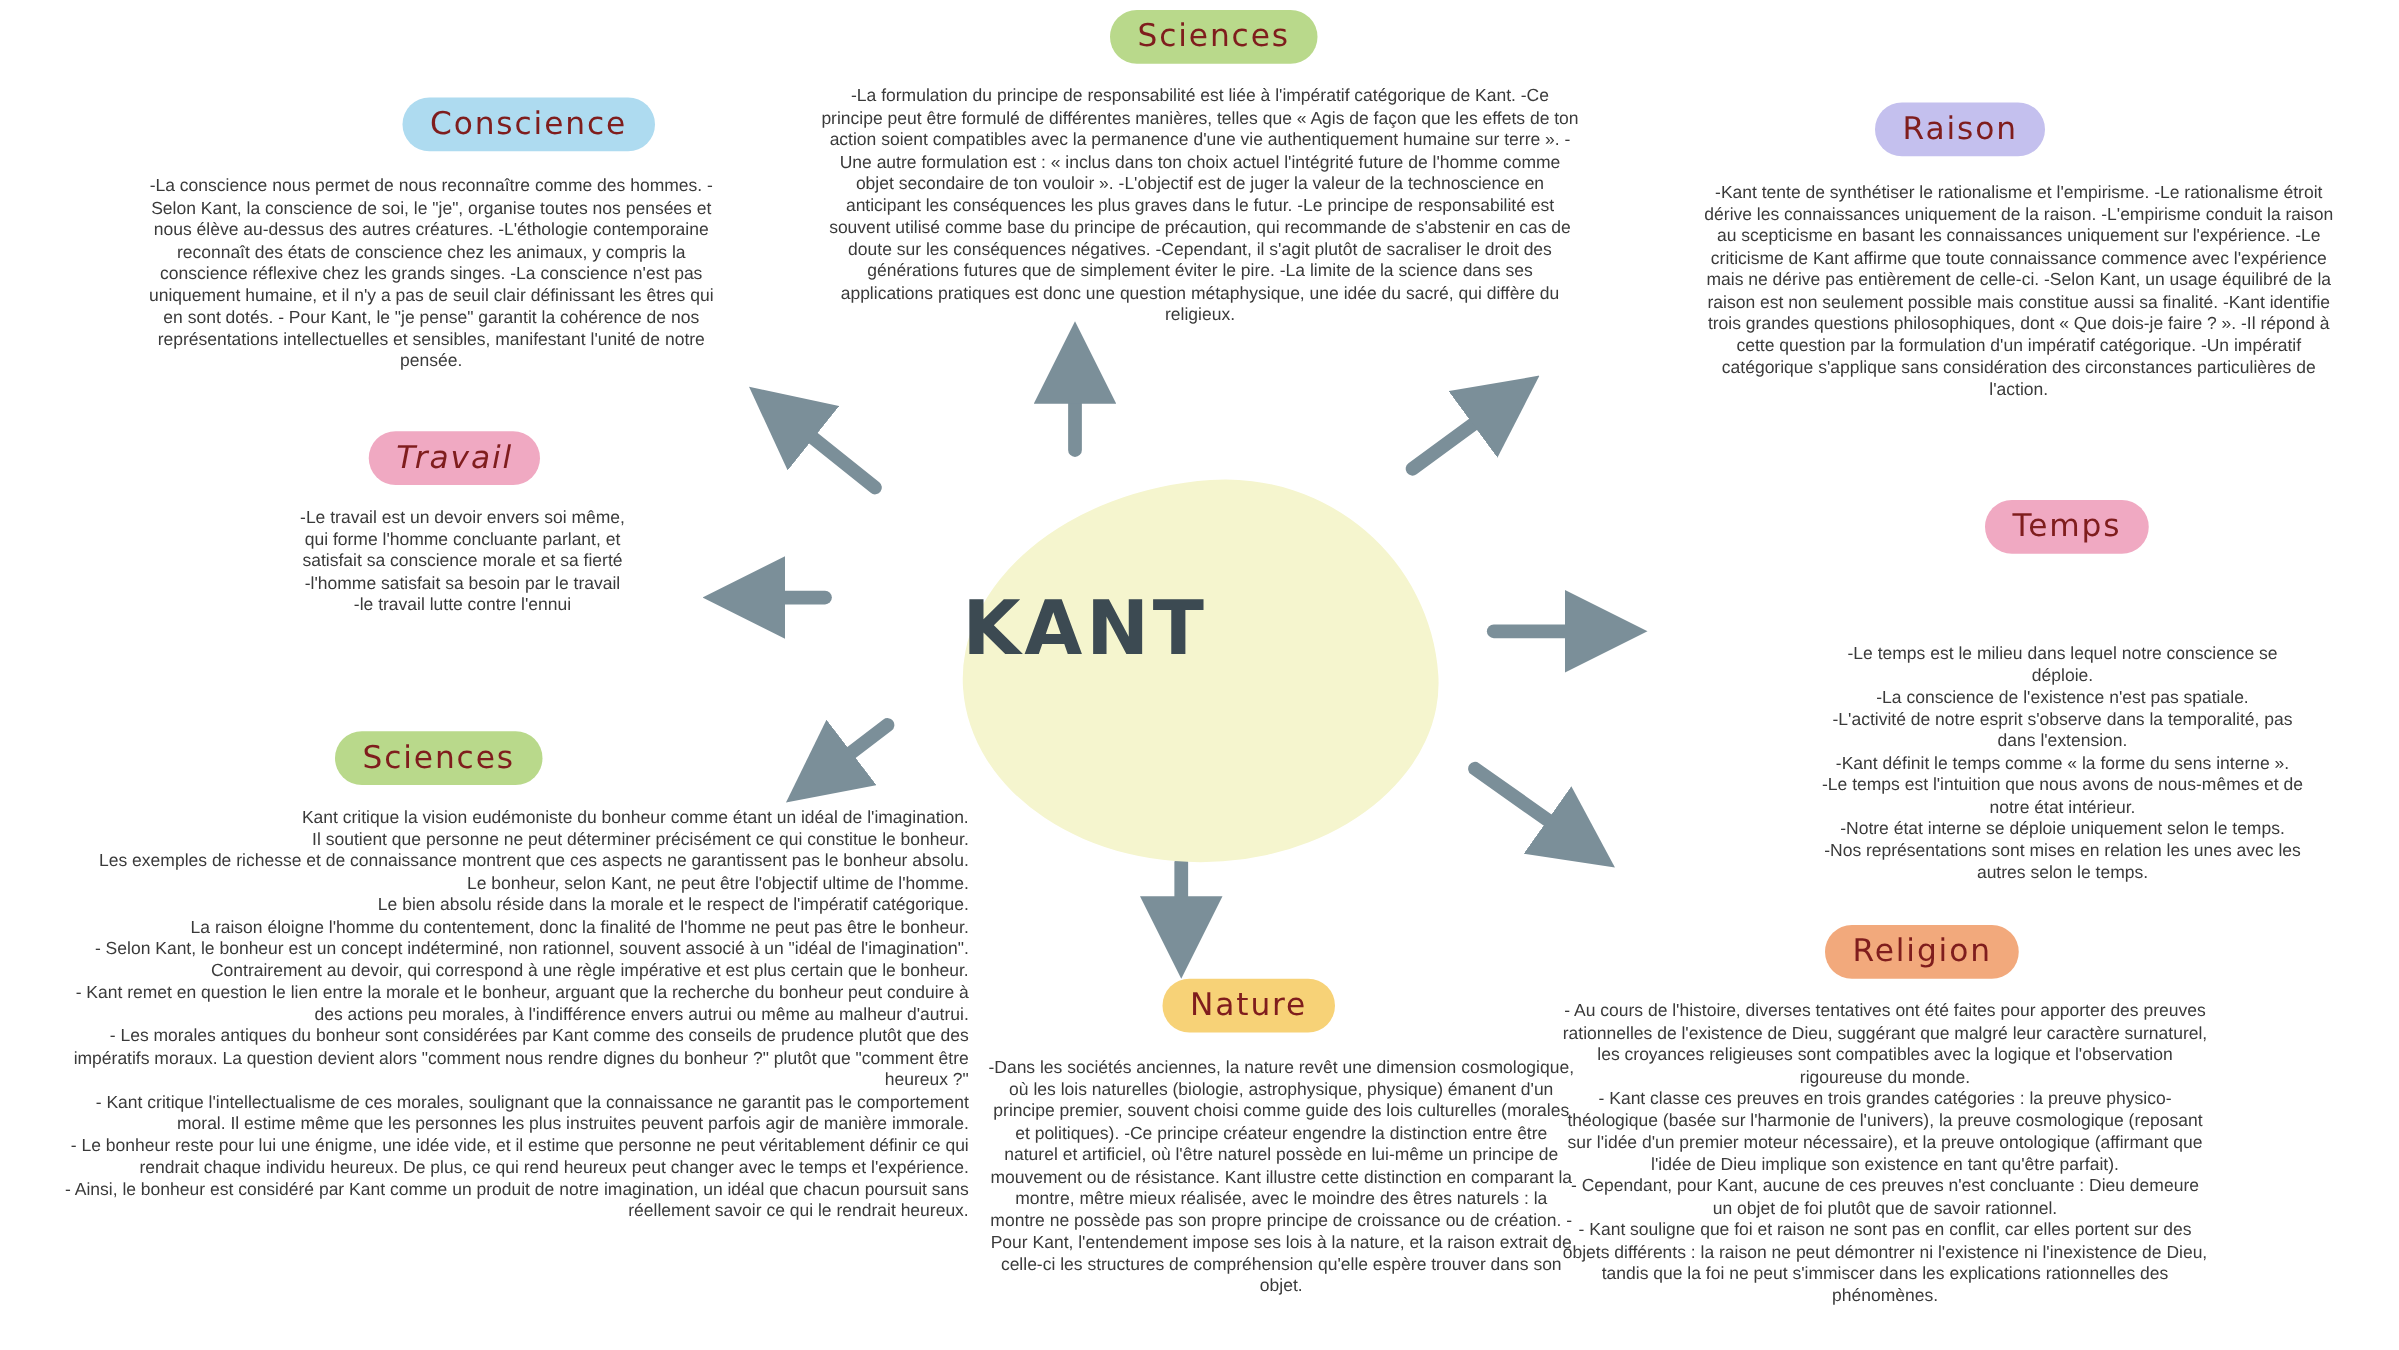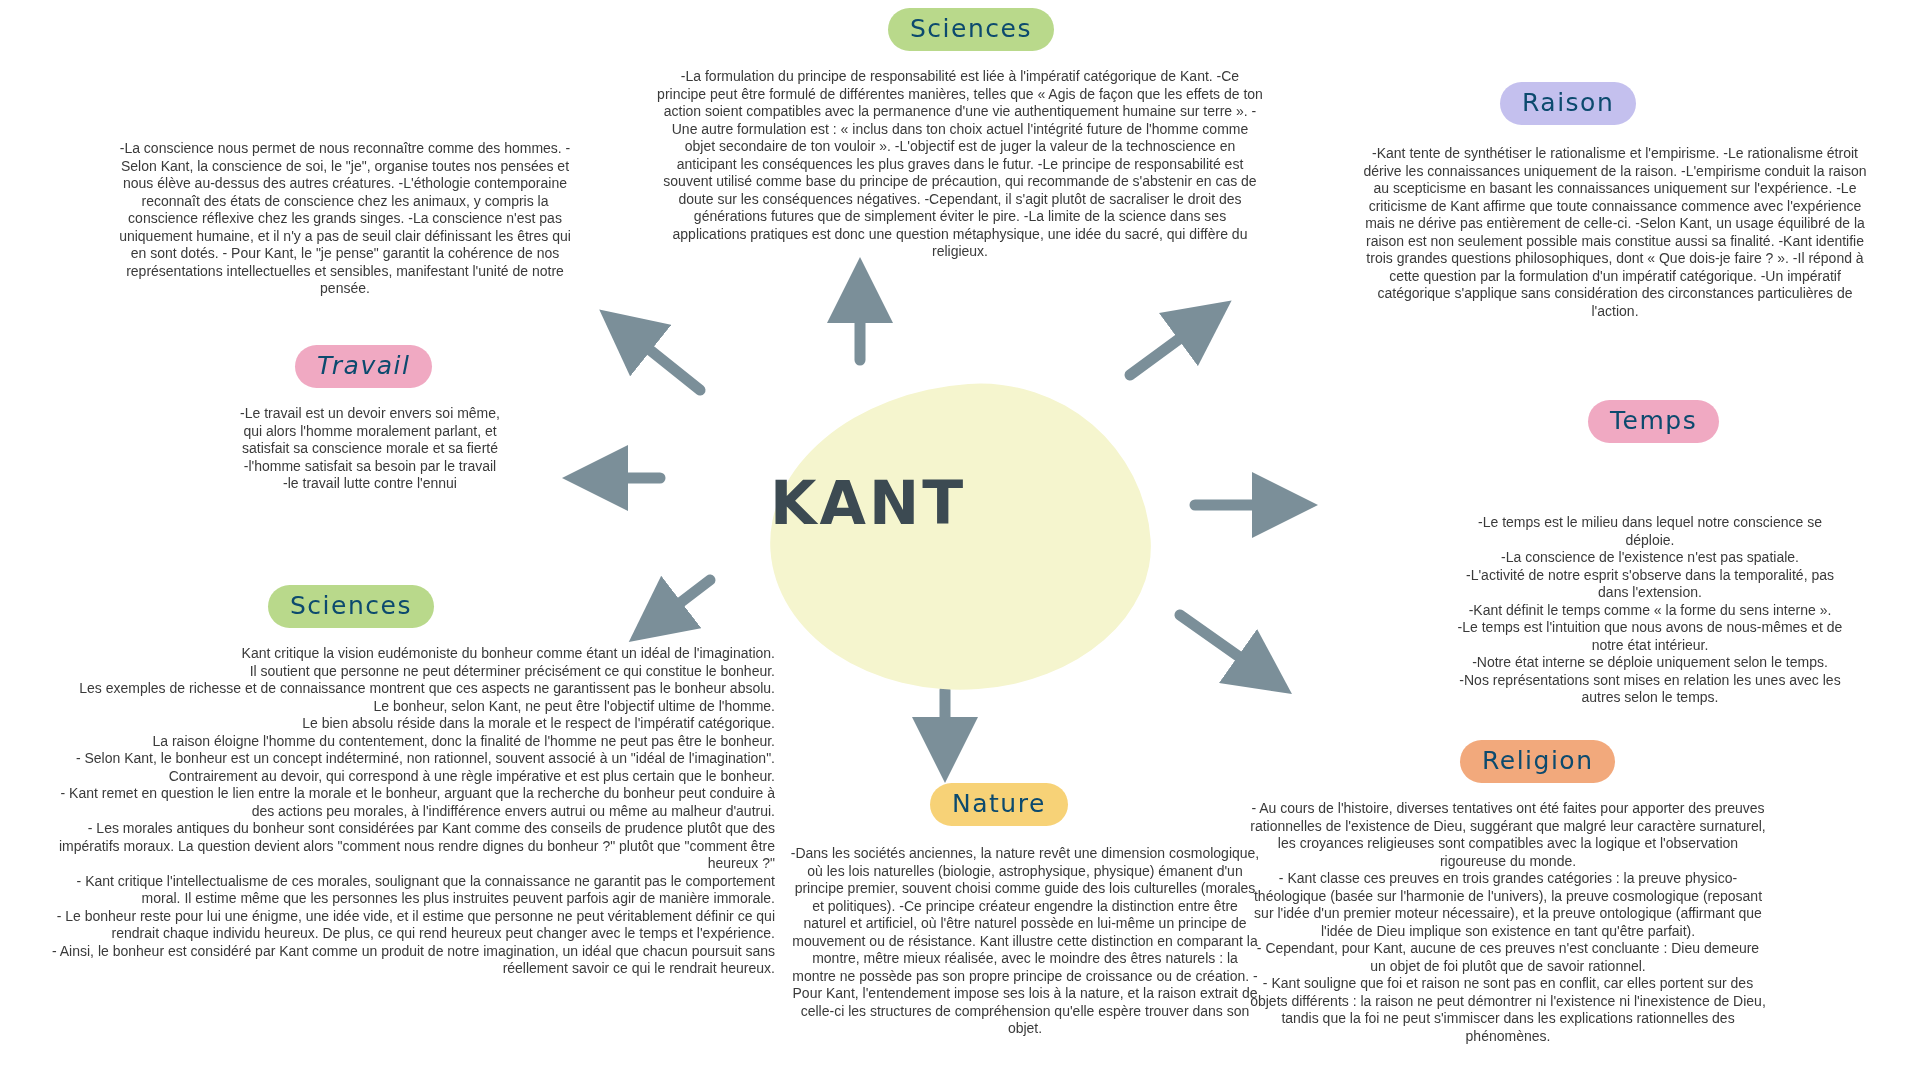--- a/index.html
+++ b/index.html
@@ -51,7 +51,7 @@
     font-family: "DejaVu Sans", sans-serif;
     font-size: 25px;
     letter-spacing: 1.5px;
-    color: #0c4a6e;
+    color: #7f1d1d;
     padding: 6px 22px 8px 22px;
     white-space: nowrap;
     text-align: center;

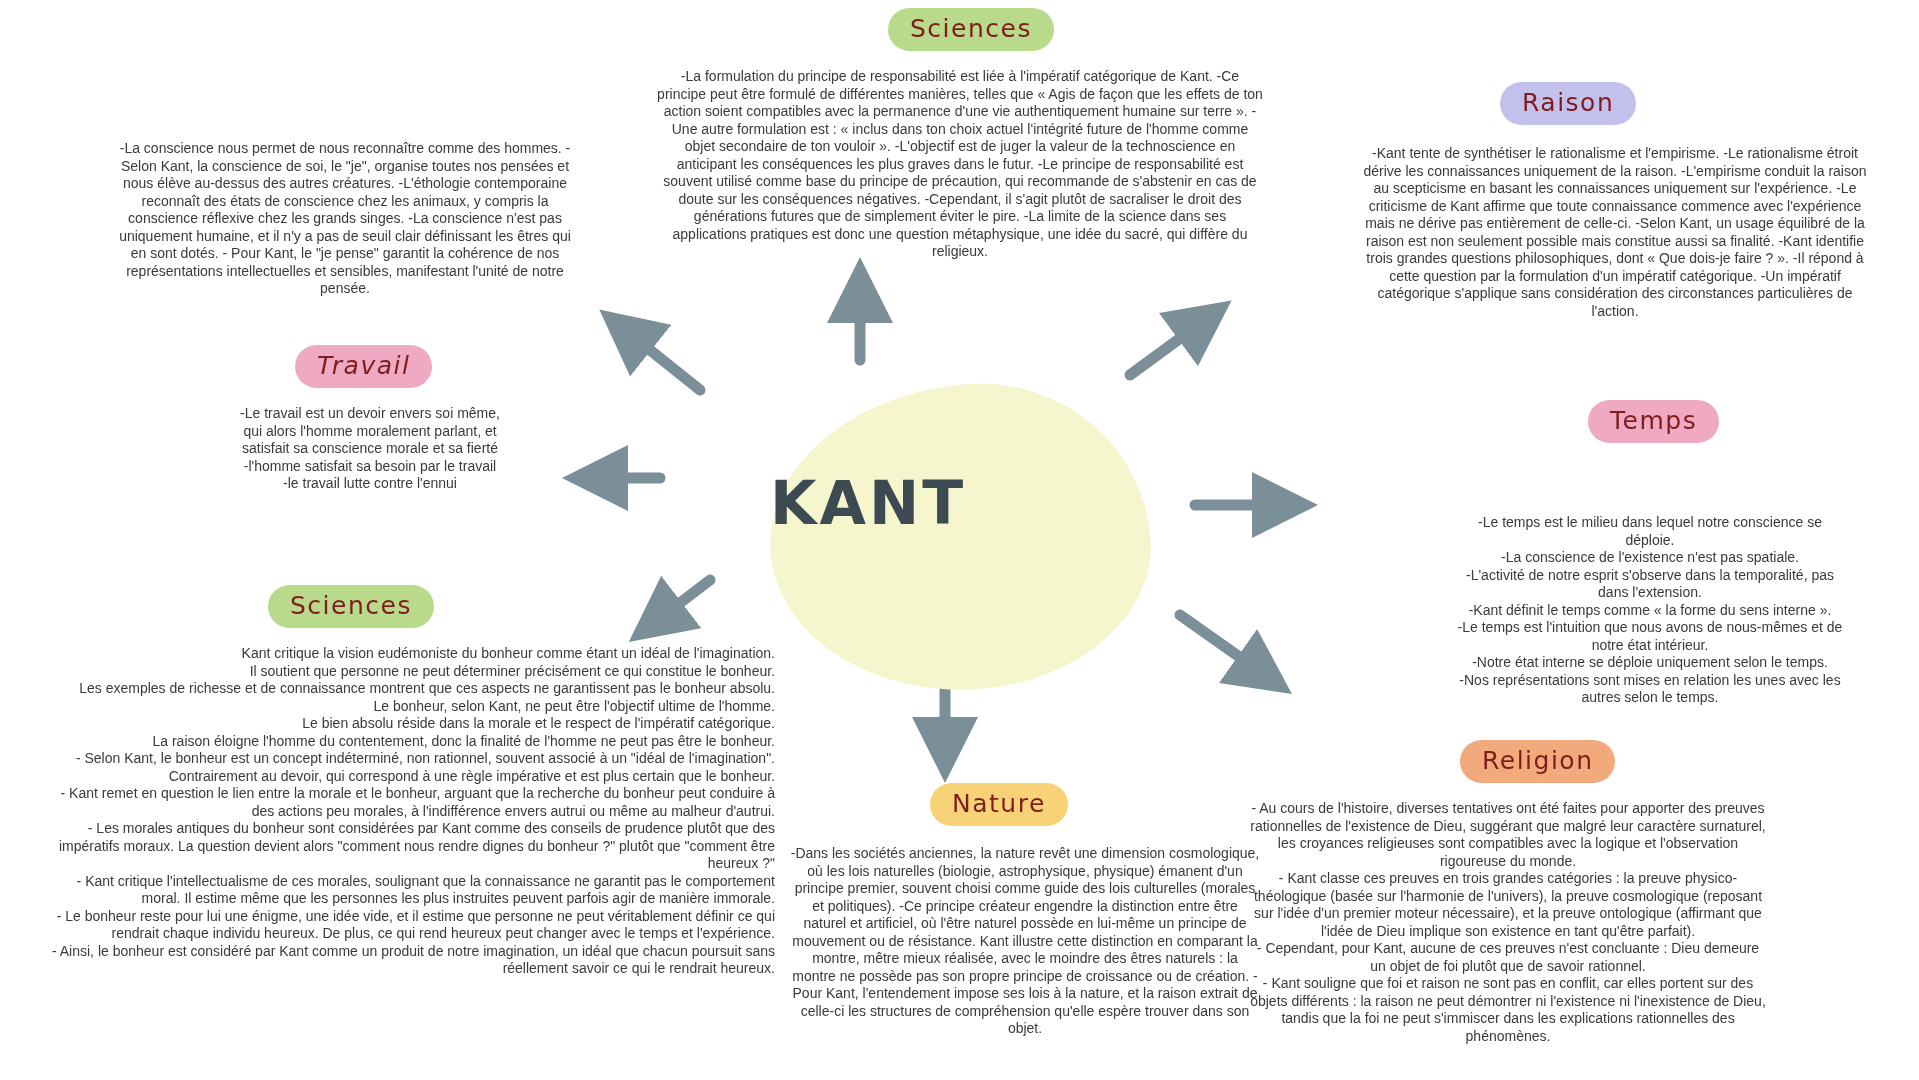--- a/index.html
+++ b/index.html
@@ -99,6 +99,7 @@
   <div class="center-blob"></div>
   <div class="center-label">KANT</div>
 
+  <div class="pill" style="left:322px; top:78px; background:#aedbf0;">Conscience</div>
   <div class="block" style="left:110px; top:140px; width:470px;">-La conscience nous permet de nous reconnaître comme des hommes. -Selon Kant, la conscience de soi, le "je", organise toutes nos pensées et nous élève au-dessus des autres créatures. -L'éthologie contemporaine reconnaît des états de conscience chez les animaux, y compris la conscience réflexive chez les grands singes. -La conscience n'est pas uniquement humaine, et il n'y a pas de seuil clair définissant les êtres qui en sont dotés. - Pour Kant, le "je pense" garantit la cohérence de nos représentations intellectuelles et sensibles, manifestant l'unité de notre pensée.</div>
 
   <div class="pill" style="left:888px; top:8px; background:#b9d98b;">Sciences</div>

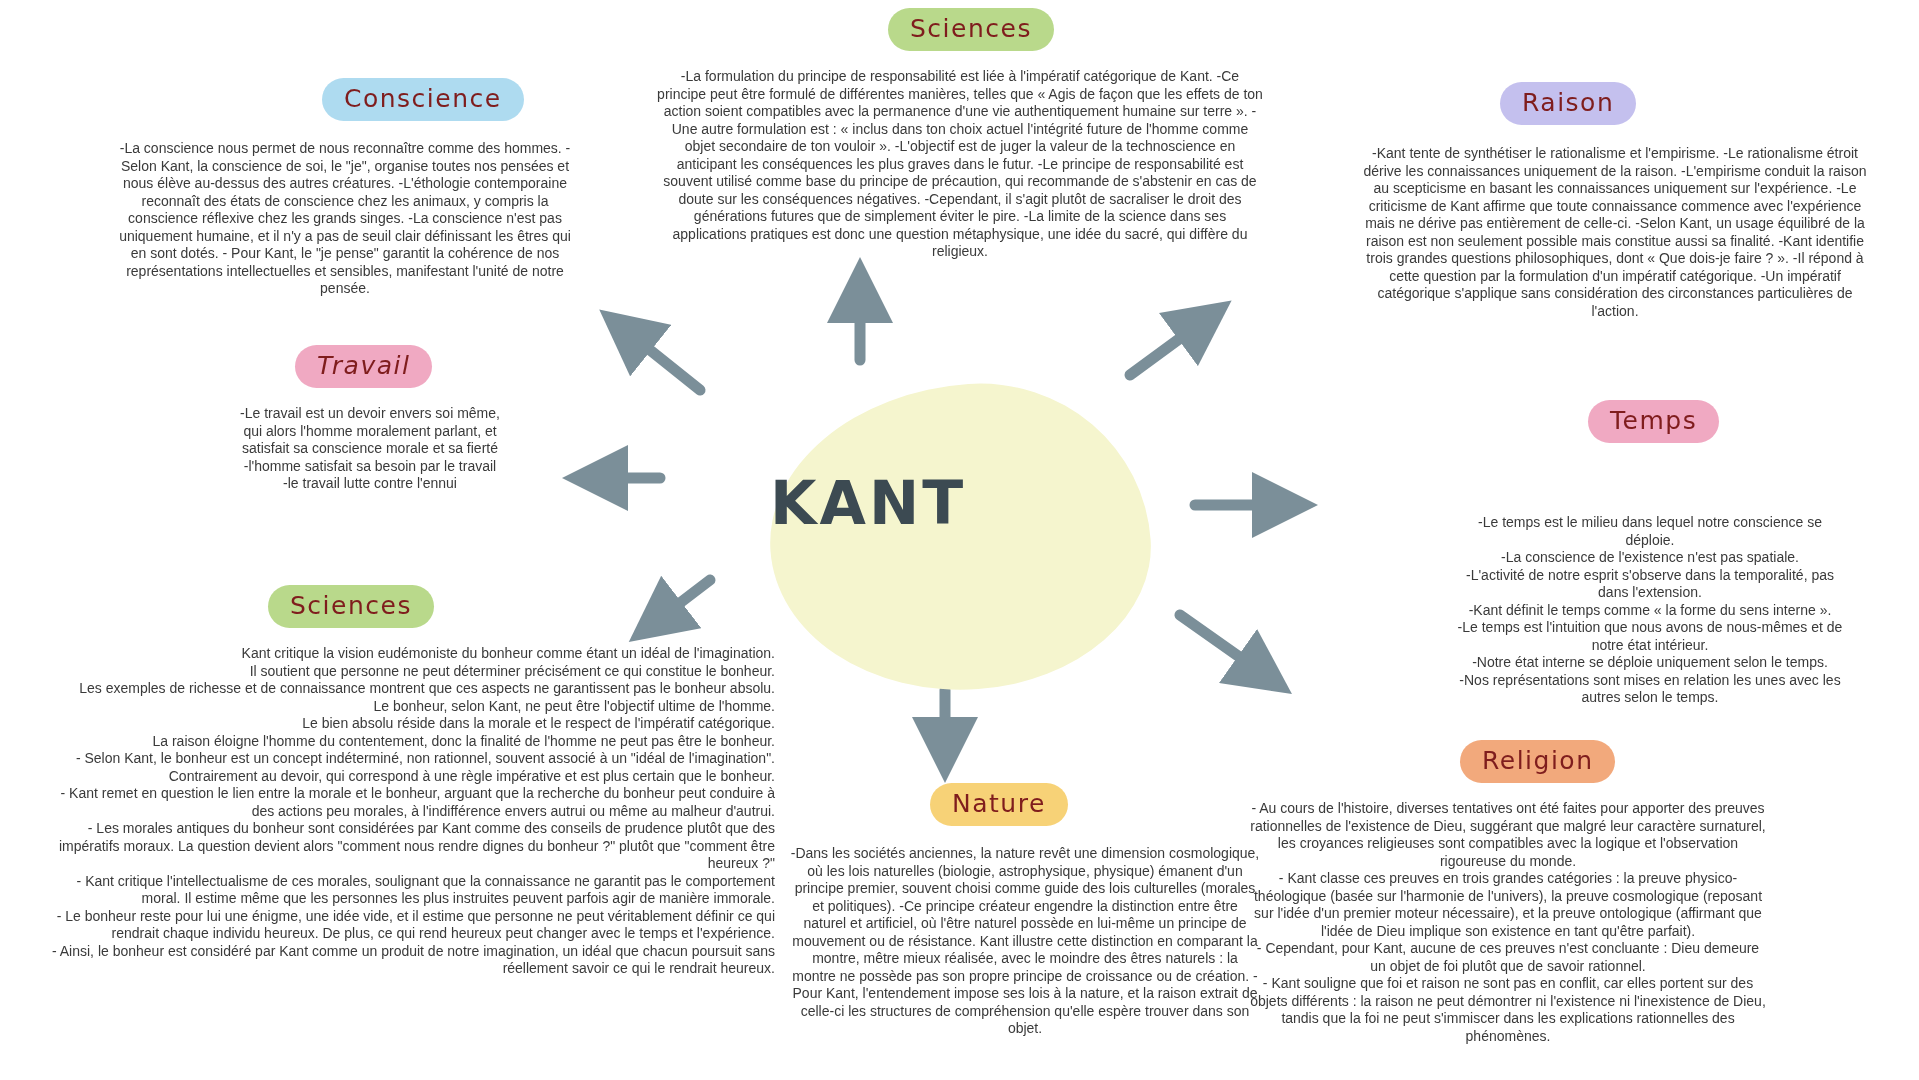--- a/index.html
+++ b/index.html
@@ -110,7 +110,7 @@
 
   <div class="pill" style="left:295px; top:345px; background:#f0a9c2;font-style:italic;">Travail</div>
   <div class="block" style="left:200px; top:405px; width:340px; white-space:pre-line;">-Le travail est un devoir envers soi même,
-qui alors l'homme moralement parlant, et
+qui forme l'homme concluante parlant, et
 satisfait sa conscience morale et sa fierté
 -l'homme satisfait sa besoin par le travail
 -le travail lutte contre l'ennui</div>

